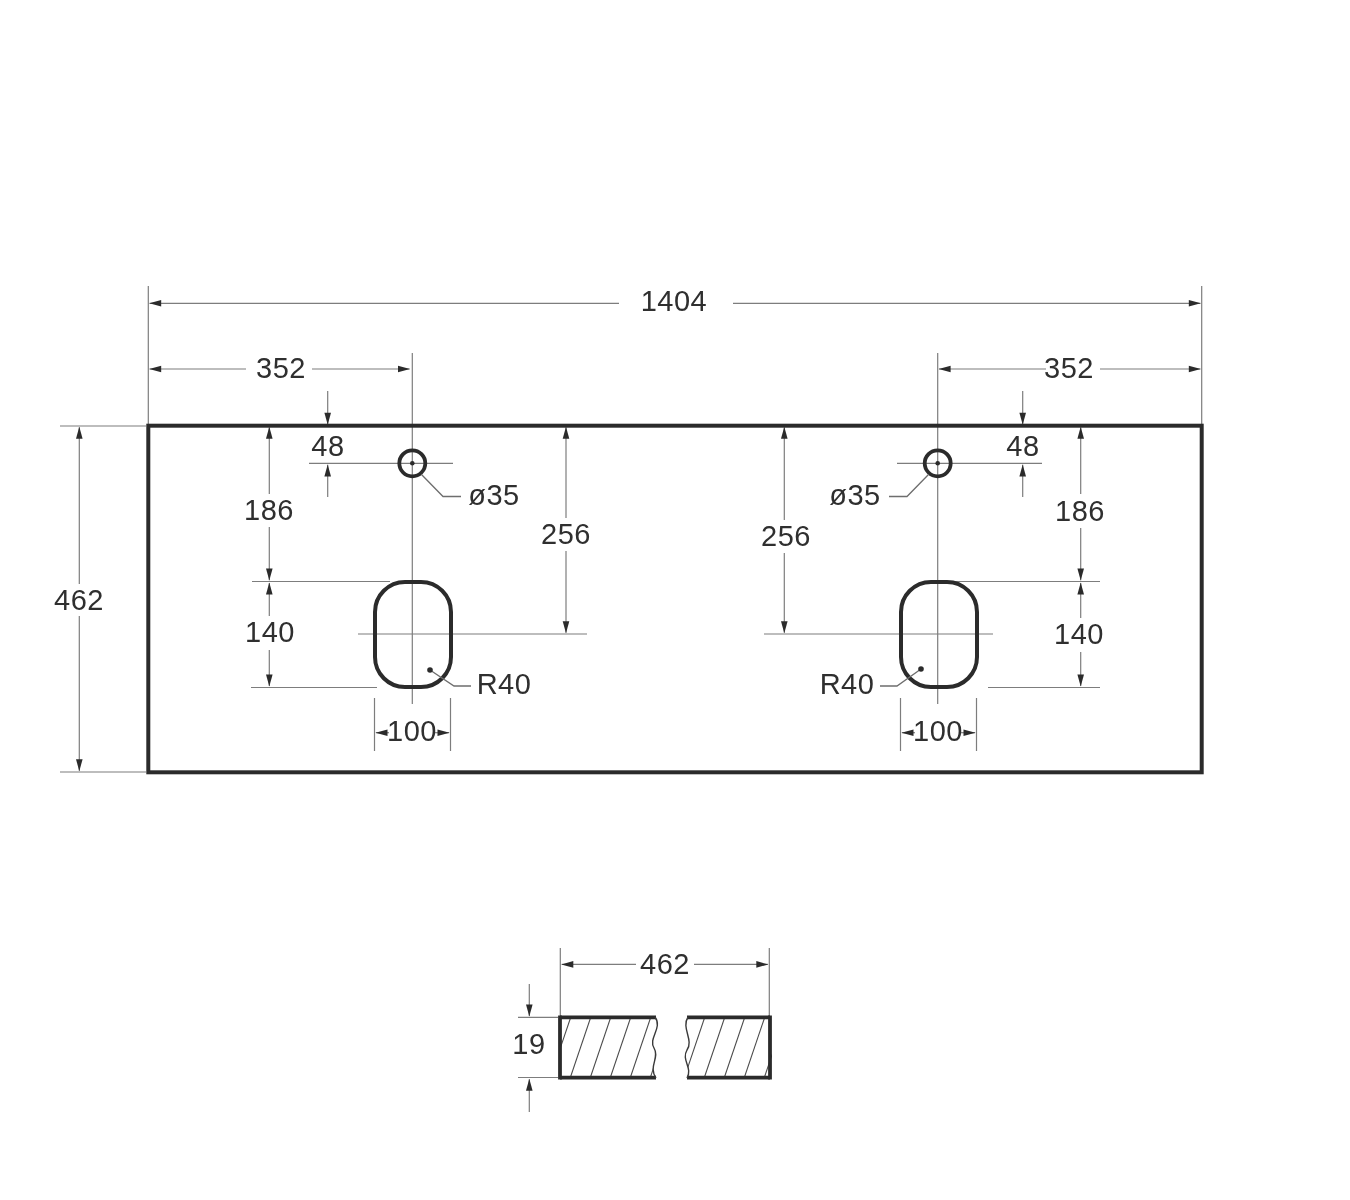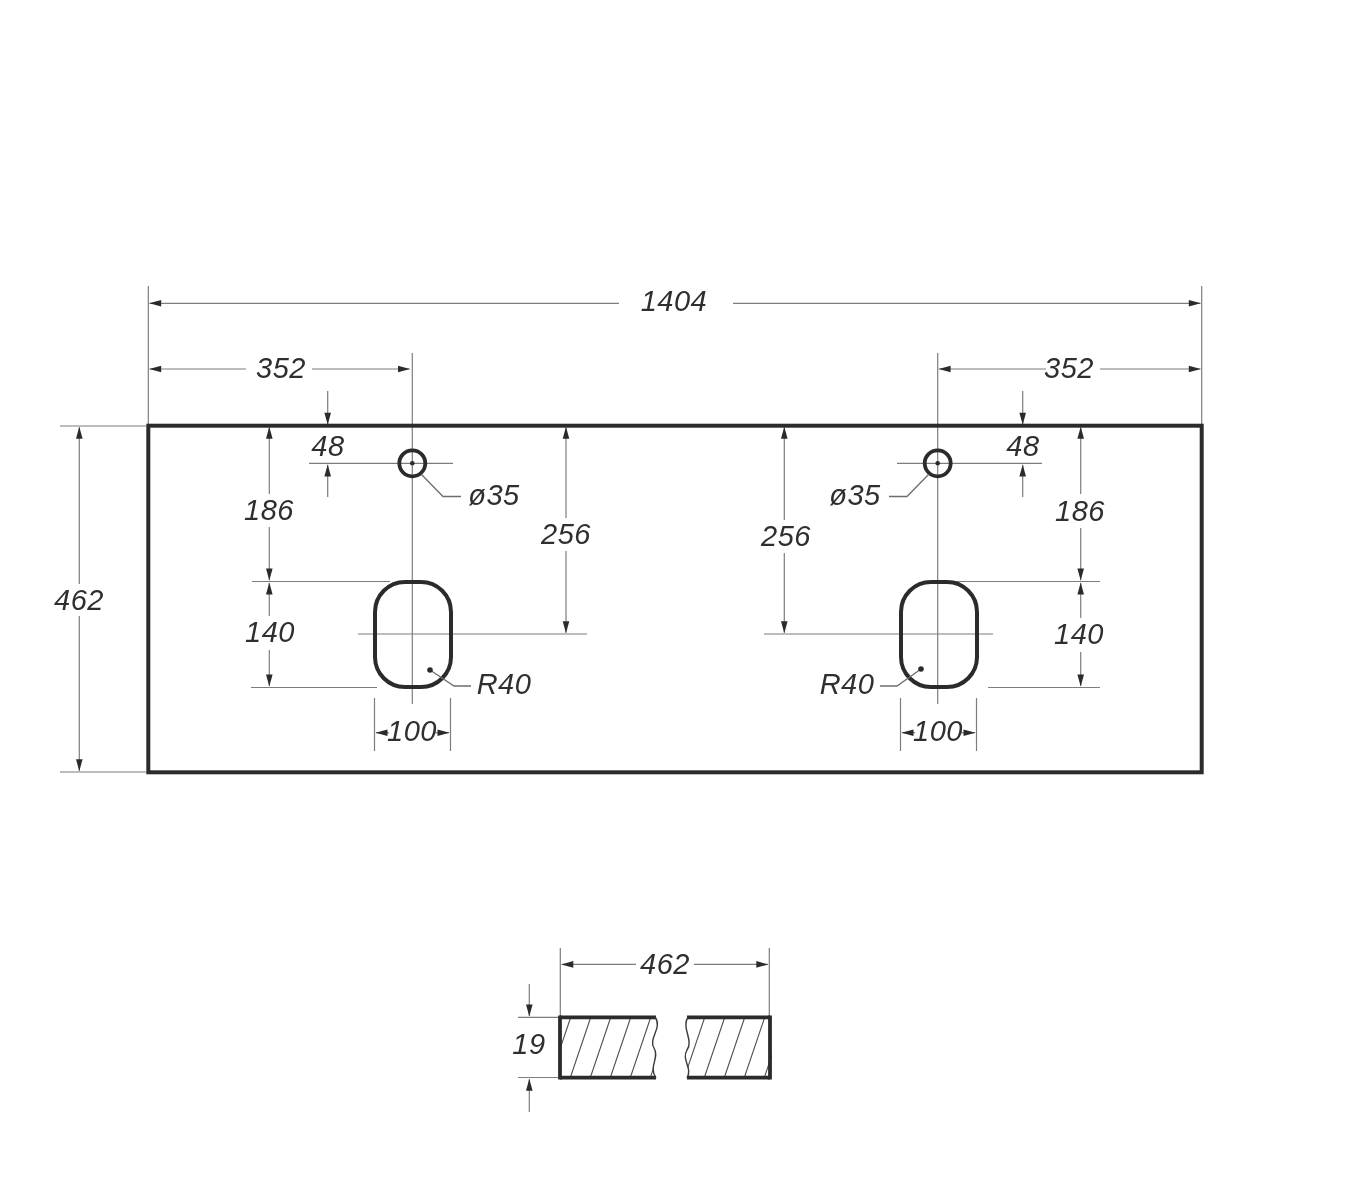--- a/index.html
+++ b/index.html
@@ -6,7 +6,7 @@
     --shape:#2b2b2b; --dim:#7d7d7d; --txt:#2f2f2f; --hatch:#4a4a4a; --bg:#ffffff;
   }
   html,body{margin:0;padding:0;background:var(--bg);}
-  .canvas{position:relative;width:1350px;height:1200px;background:var(--bg);overflow:hidden;font-style:italic;}
+  .canvas{position:relative;width:1350px;height:1200px;background:var(--bg);overflow:hidden;}
   svg{display:block;}
   text{
     font-family:"Liberation Sans","DejaVu Sans",sans-serif;

